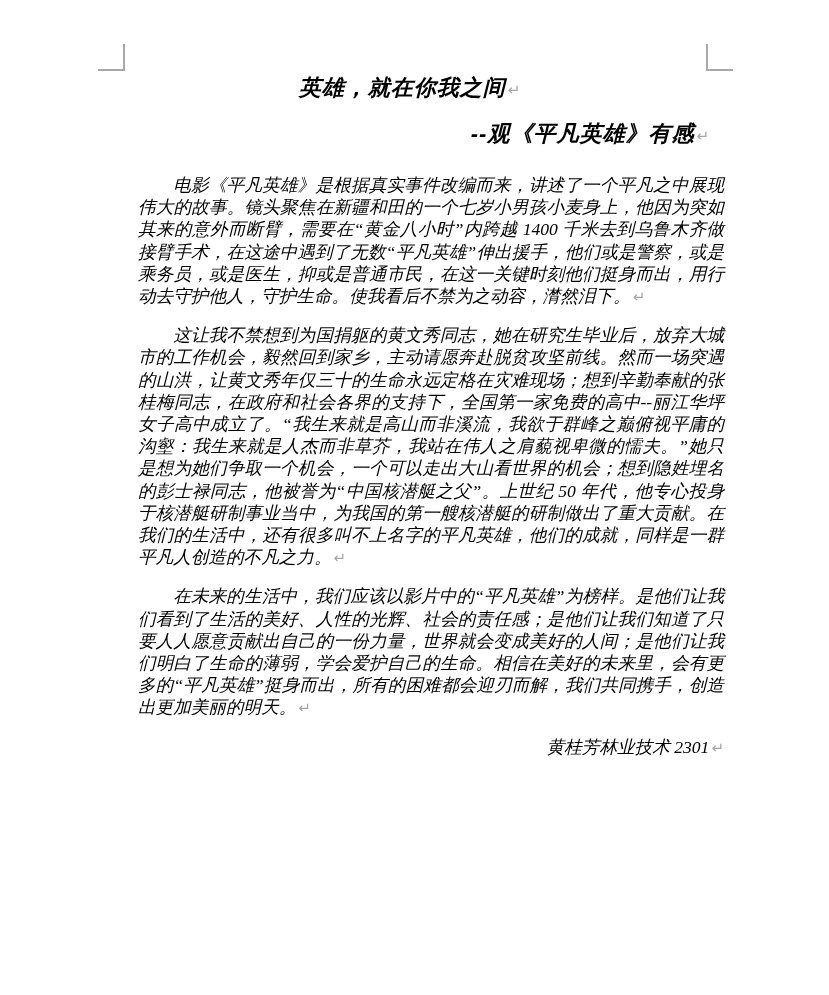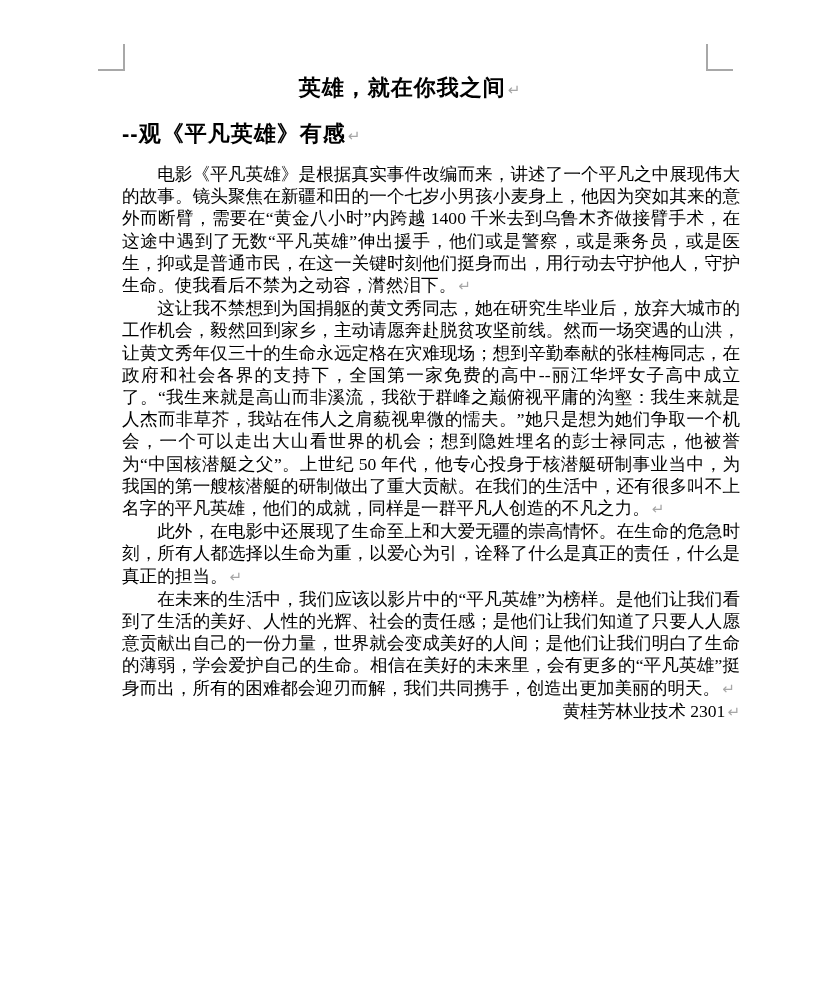--- a/index.html
+++ b/index.html
@@ -15,6 +15,7 @@
     color: #000000;
     font-family: "Liberation Serif", serif;
     overflow: hidden;
+    font-style: italic;
   }
   
   .crop {

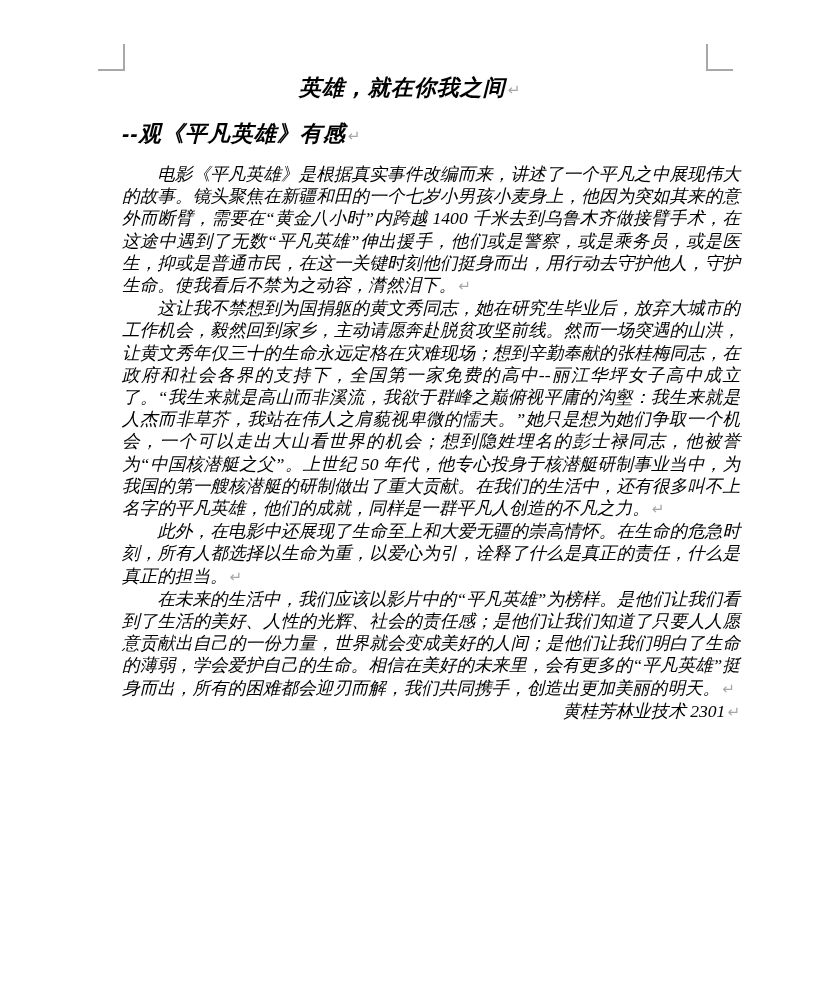--- a/index.html
+++ b/index.html
@@ -57,7 +57,7 @@
     font-weight: bold;
     font-size: 22px;
     line-height: 44px;
-    text-align: left;
+    text-align: right;
     letter-spacing: 1px;
   }
   .body {

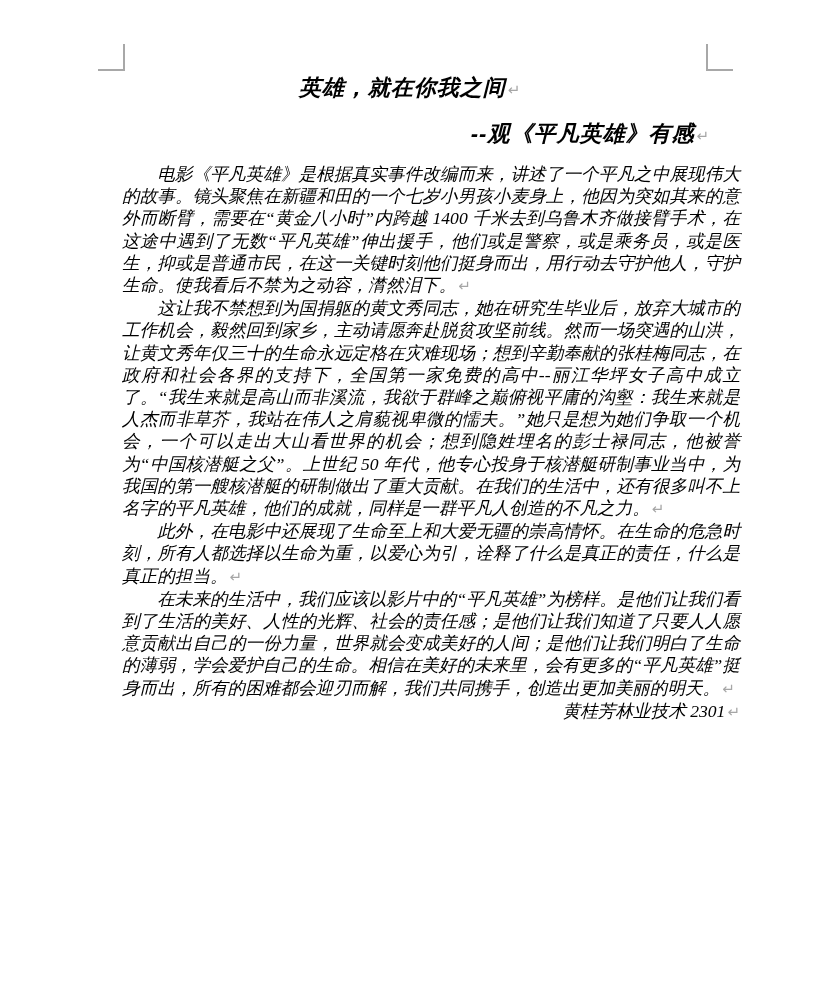--- a/index.html
+++ b/index.html
@@ -64,7 +64,7 @@
     margin-top: 5px;
   }
   .body p {
-    margin: 0;
+    margin: 16px;
     font-size: 17.6px;
     line-height: 22.2px;
     text-align: justify;

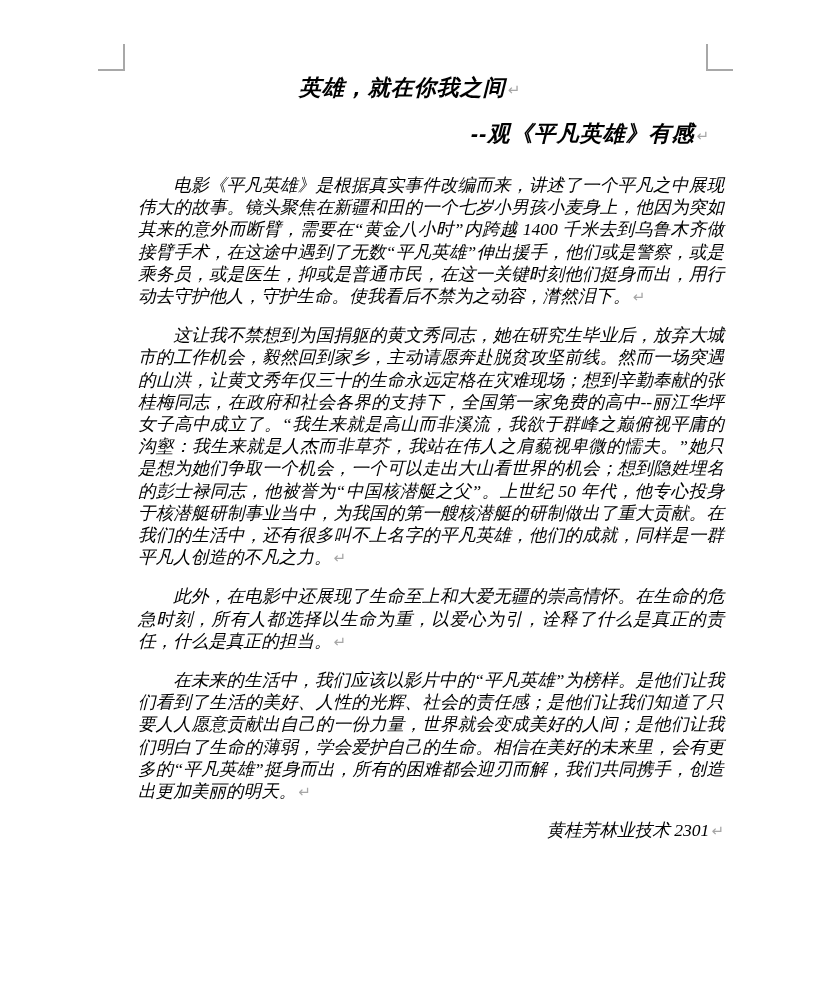--- a/index.html
+++ b/index.html
@@ -103,7 +103,6 @@
 
       <p><span>这让我不禁想到为国捐躯的黄文秀同志，她在研究生毕业后，放弃大城市的工作机会，毅然回到家乡，主动请愿奔赴脱贫攻坚前线。然而一场突遇的山洪，让黄文秀年仅三十的生命永远定格在灾难现场；想到辛勤奉献的张桂梅同志，在政府和社会各界的支持下，全国第一家免费的高中--丽江华坪女子高中成立了。“我生来就是高山而非溪流，我欲于群峰之巅俯视平庸的沟壑：我生来就是人杰而非草芥，我站在伟人之肩藐视卑微的懦夫。”她只是想为她们争取一个机会，一个可以走出大山看世界的机会；想到隐姓埋名的彭士禄同志，他被誉为“中国核潜艇之父”。上世纪 50 年代，他专心投身于核潜艇研制事业当中，为我国的第一艘核潜艇的研制做出了重大贡献。在我们的生活中，还有很多叫不上名字的平凡英雄，他们的成就，同样是一群平凡人创造的不凡之力。</span><span class="pilcrow">↵</span></p>
 
-      <p><span>此外，在电影中还展现了生命至上和大爱无疆的崇高情怀。在生命的危急时刻，所有人都选择以生命为重，以爱心为引，诠释了什么是真正的责任，什么是真正的担当。</span><span class="pilcrow">↵</span></p>
 
 
 

